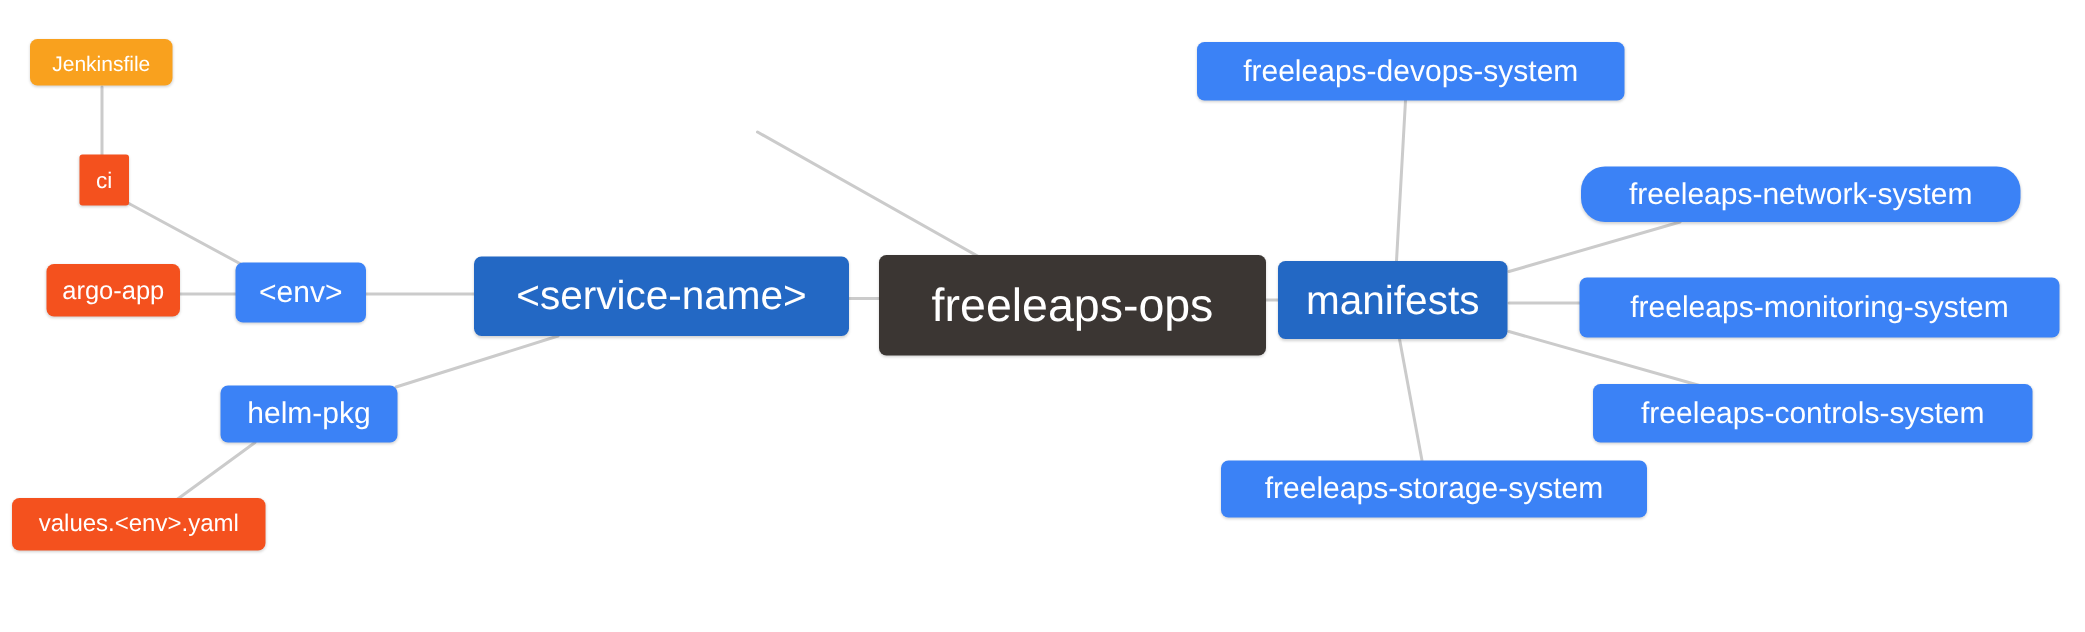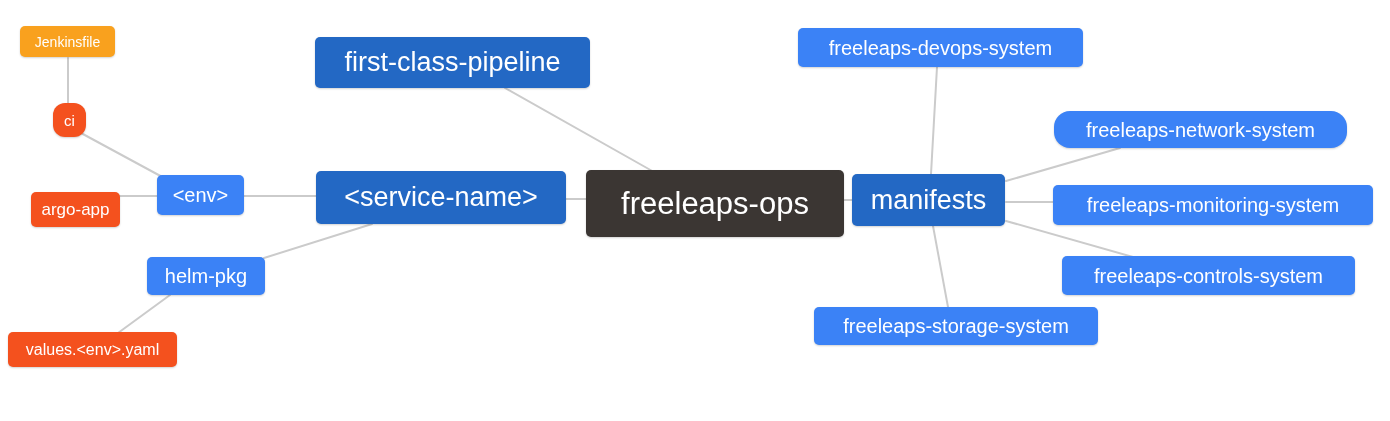--- a/index.html
+++ b/index.html
@@ -78,7 +78,6 @@
 
   <div class="node c-red n-values">values.&lt;env&gt;.yaml</div>
 
-  <div class="node c-blue n-fcp">first-class-pipeline</div>
 
   <div class="node c-dark n-ops">freeleaps-ops</div>
 

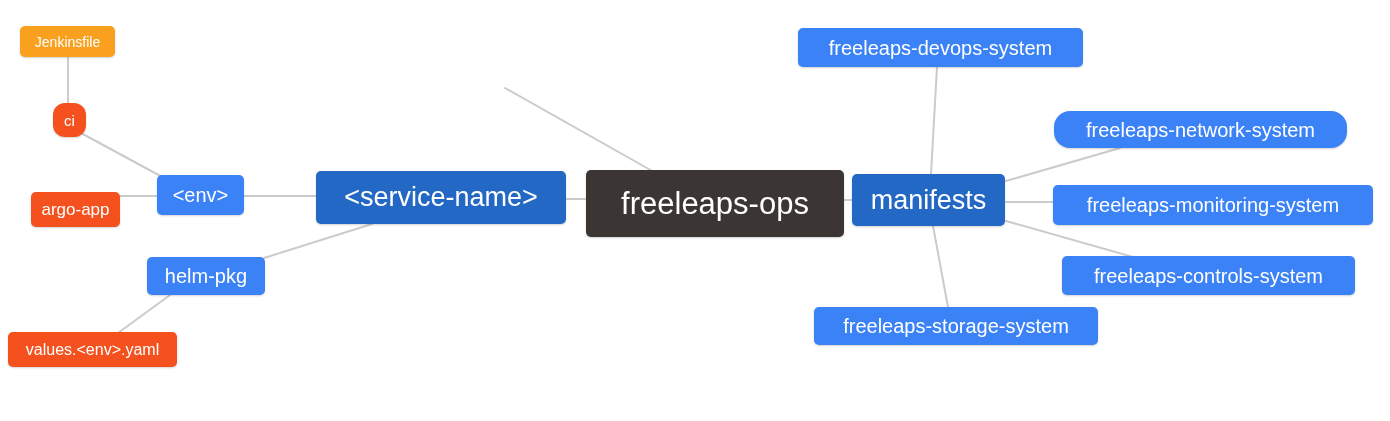--- a/index.html
+++ b/index.html
@@ -29,7 +29,7 @@
   .c-dark{background:#3B3633;}
 
   .n-jenkinsfile {left:20px;  top:26px;  width:95px;  height:31px; font-size:14px;}
-  .n-ci          {left:53px;  top:103px; width:33px;  height:34px; font-size:15px; border-radius:12px;}
+  .n-ci          {left:53px;  top:103px; width:33px;  height:34px; font-size:15px; border-radius:2px;}
   .n-argo        {left:31px;  top:192px; width:89px;  height:35px; font-size:17px;}
   .n-env         {left:157px; top:175px; width:87px;  height:40px; font-size:20px;text-align:right;}
   .n-helm        {left:147px; top:257px; width:118px; height:38px; font-size:20px;}

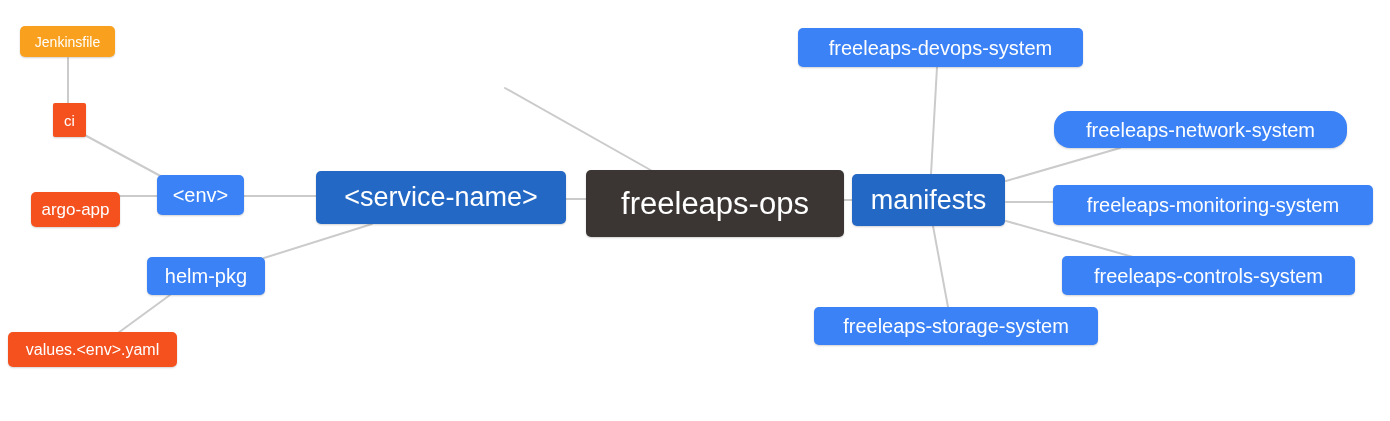--- a/index.html
+++ b/index.html
@@ -30,7 +30,7 @@
 
   .n-jenkinsfile {left:20px;  top:26px;  width:95px;  height:31px; font-size:14px;}
   .n-ci          {left:53px;  top:103px; width:33px;  height:34px; font-size:15px; border-radius:2px;}
-  .n-argo        {left:31px;  top:192px; width:89px;  height:35px; font-size:17px;}
+  .n-argo        {left:31px;  top:176px; width:89px;  height:35px; font-size:17px;}
   .n-env         {left:157px; top:175px; width:87px;  height:40px; font-size:20px;text-align:right;}
   .n-helm        {left:147px; top:257px; width:118px; height:38px; font-size:20px;}
   .n-values      {left:8px;   top:332px; width:169px; height:35px; font-size:16px;}

